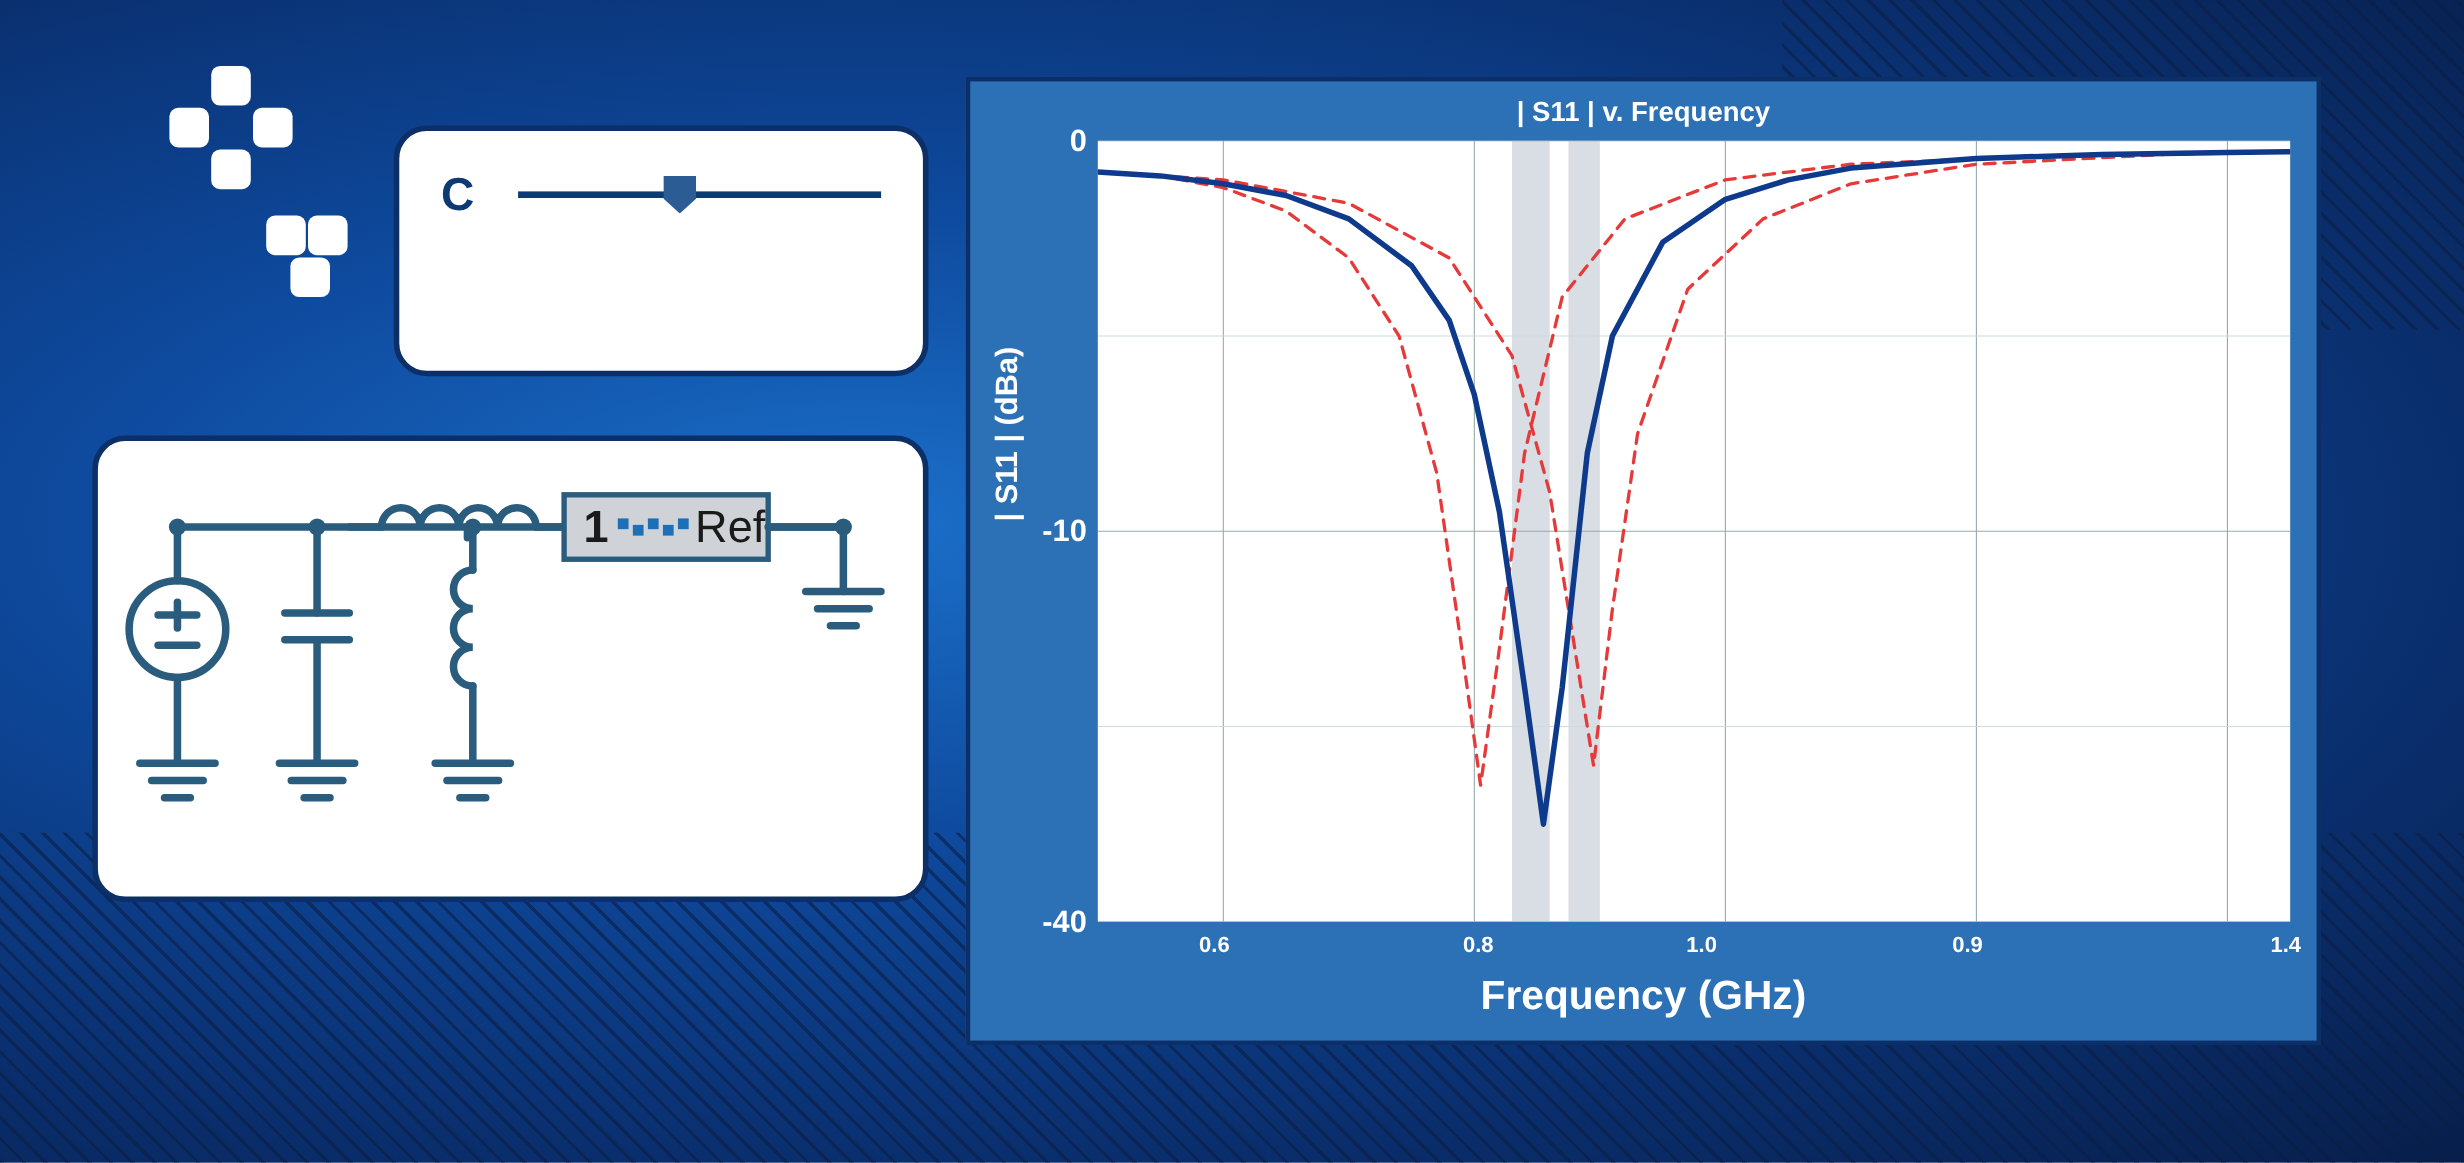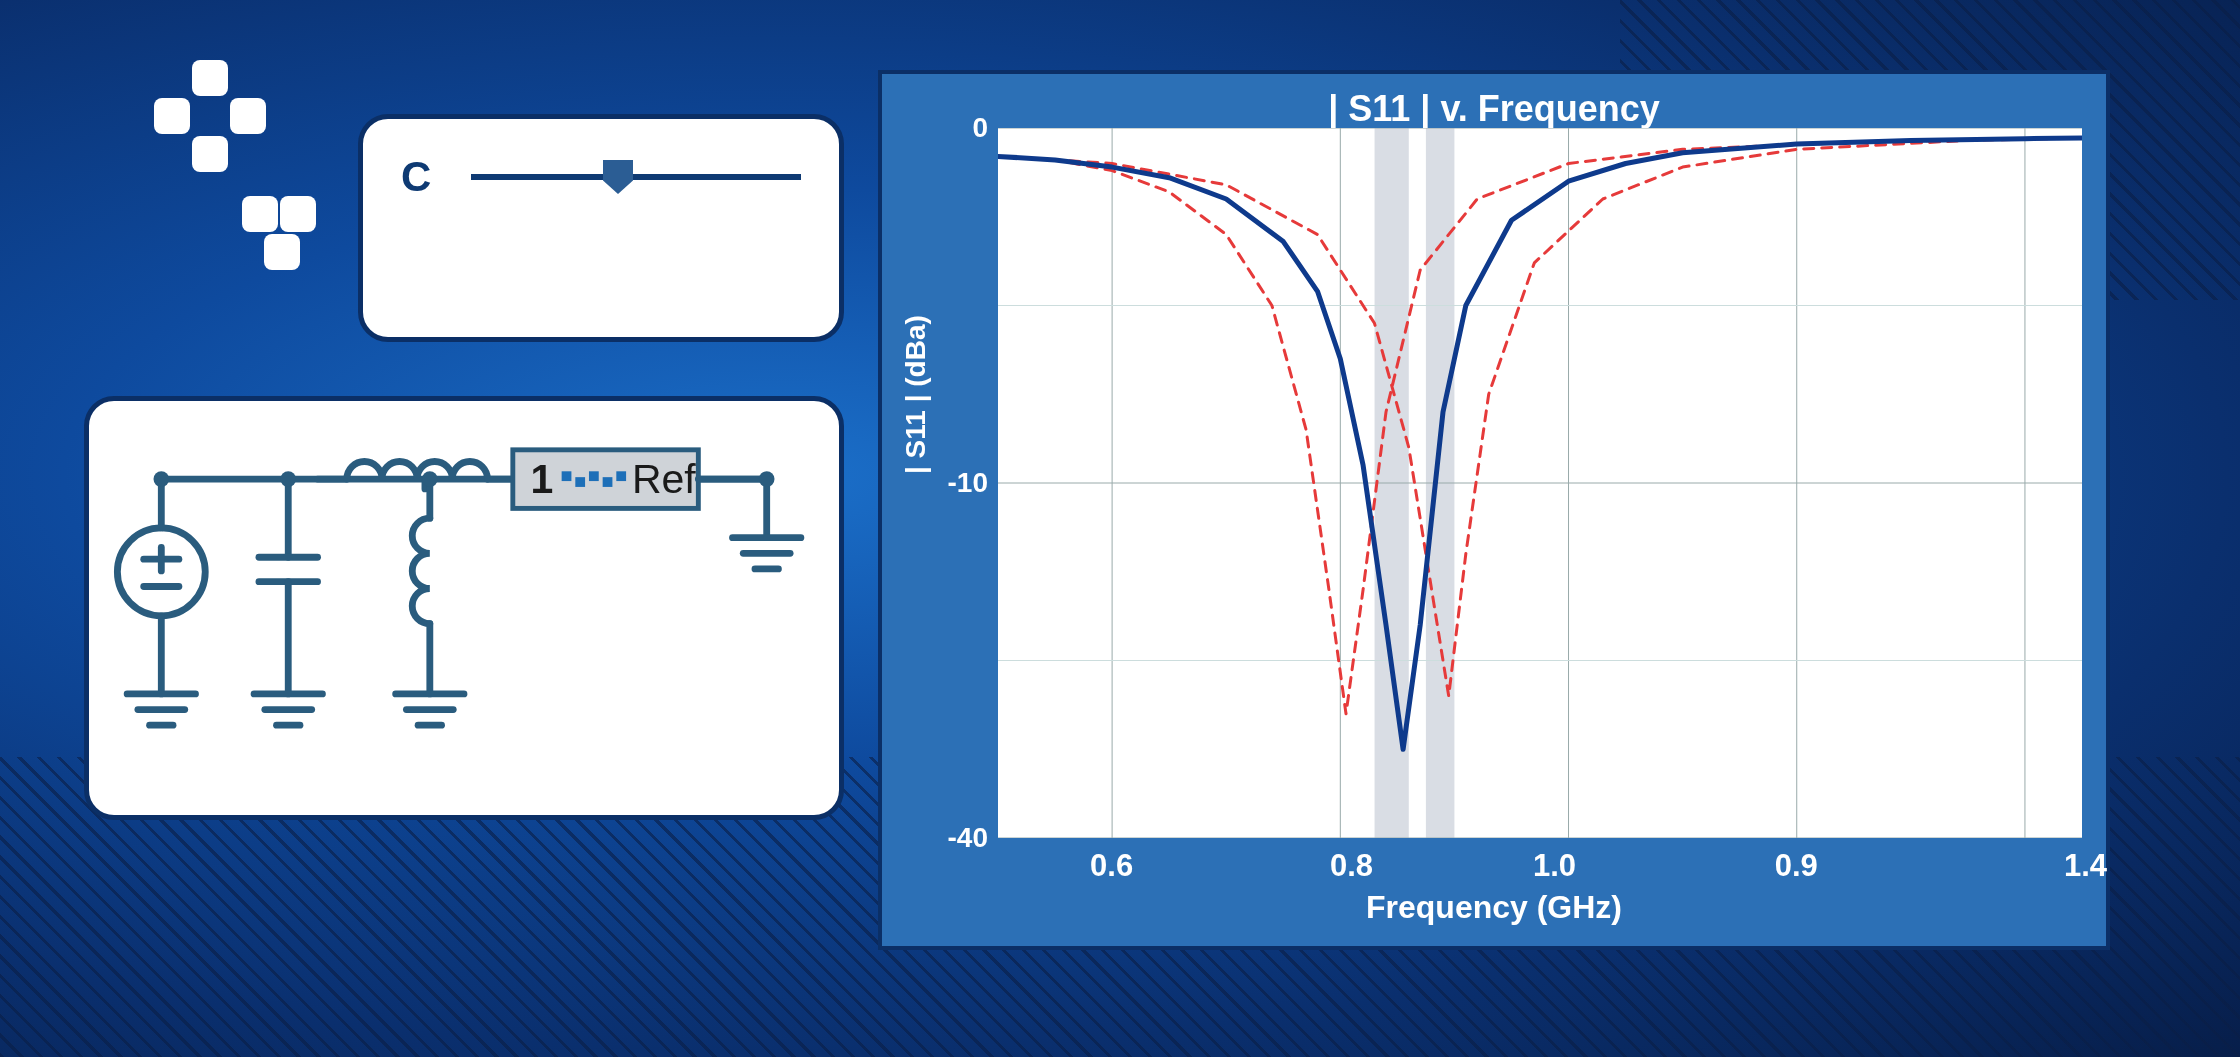--- a/index.html
+++ b/index.html
@@ -55,7 +55,7 @@
     position:absolute; top:70px; left:878px; width:1232px; height:880px;
     background:#2c70b6; border:4px solid #0b2f66;
   }
-  .ctitle{ color:#fff; font-size:36px; font-weight:700; text-align:center; padding:14px 0; }
+  .ctitle{ color:#fff; font-size:25px; font-weight:700; text-align:center; padding:14px 0; }
   .plot-wrap{ position:absolute; top:54px; left:116px; width:1084px; height:710px; background:#fff; }
   .ylabel{ position:absolute; left:18px; top:400px; transform:rotate(-90deg); transform-origin:left top; color:#fff; font-size:28px; font-weight:700; white-space:nowrap;}
   .xlabel{ position:absolute; bottom:20px; left:0; width:100%; text-align:center; color:#fff; font-size:32px; font-weight:700;}

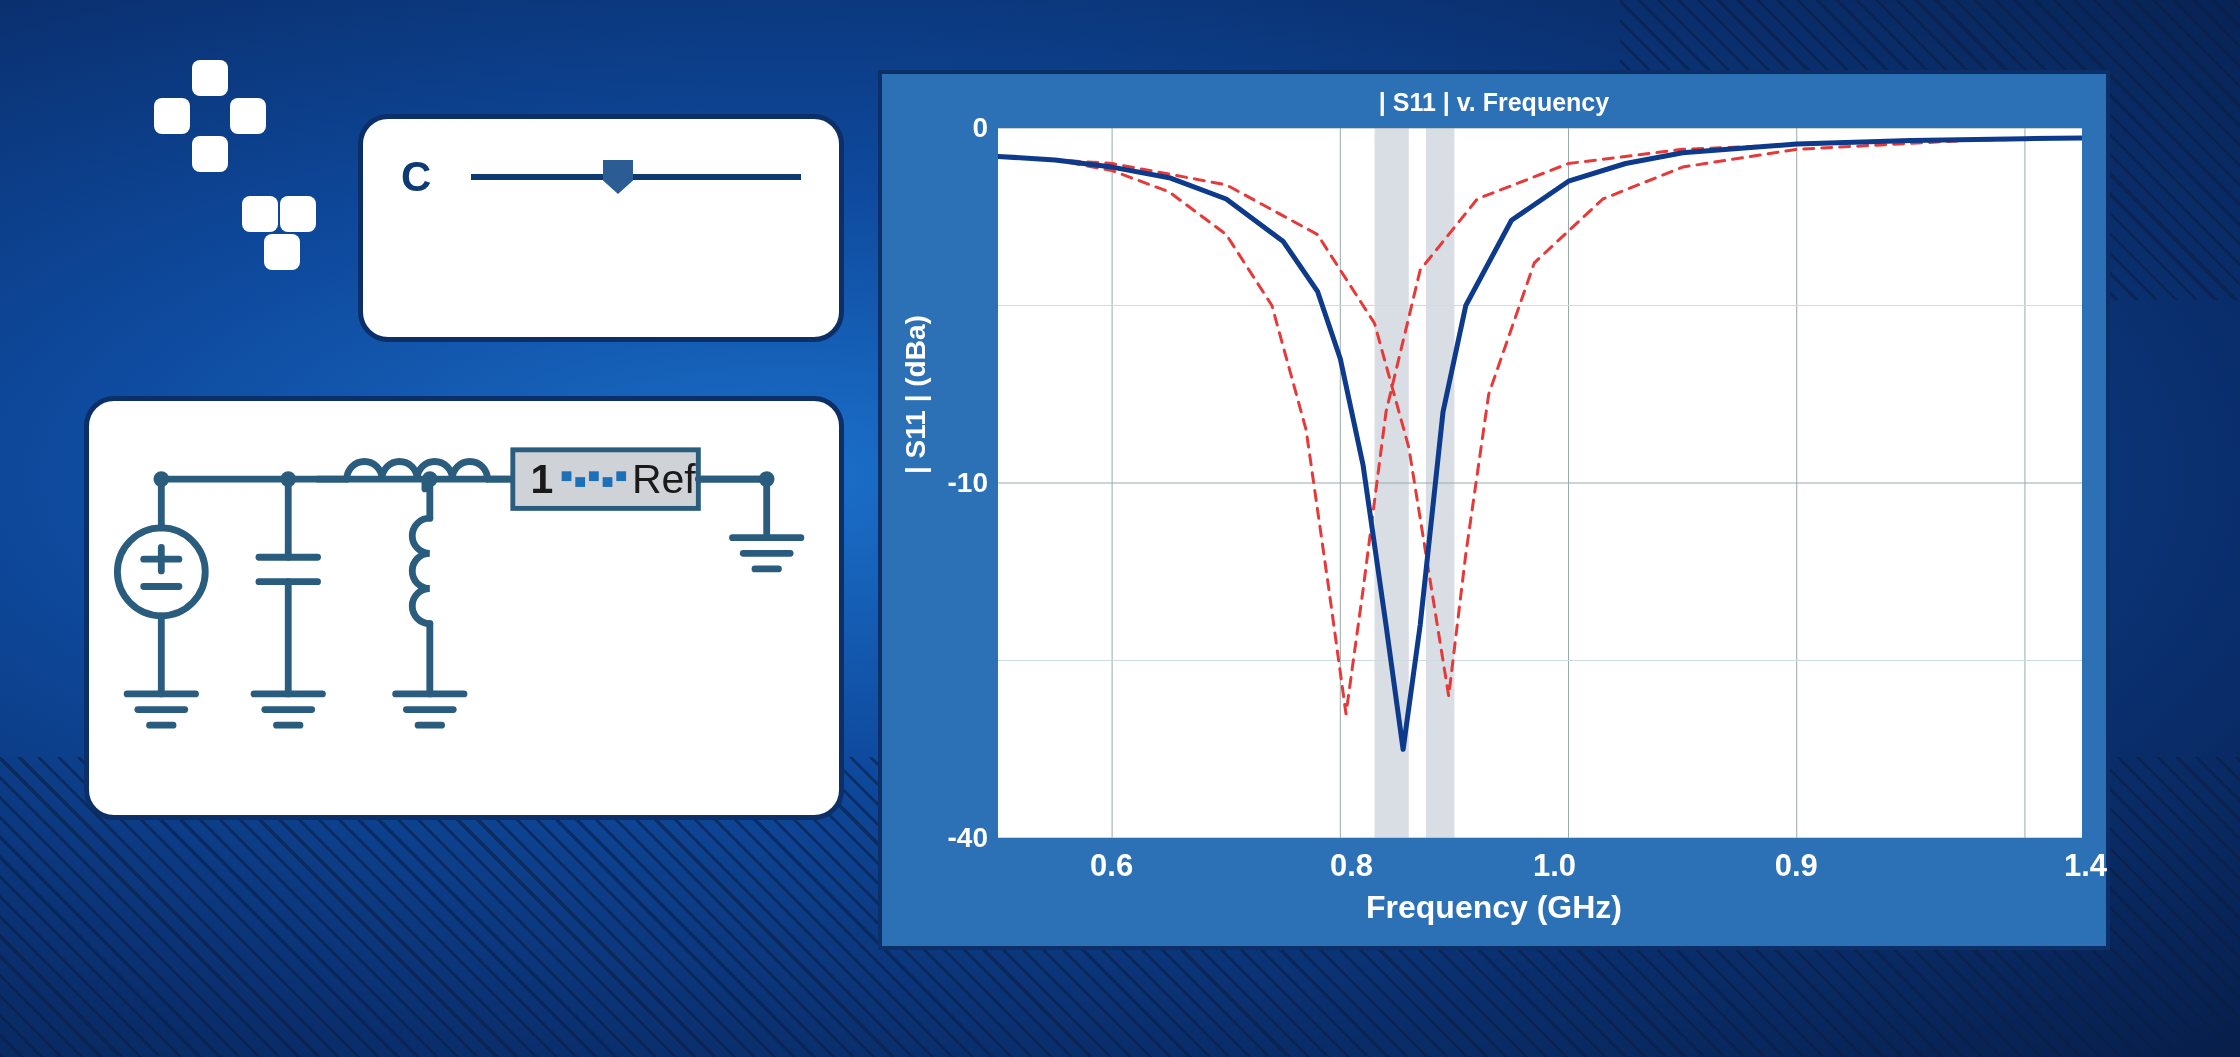--- a/index.html
+++ b/index.html
@@ -60,7 +60,7 @@
   .ylabel{ position:absolute; left:18px; top:400px; transform:rotate(-90deg); transform-origin:left top; color:#fff; font-size:28px; font-weight:700; white-space:nowrap;}
   .xlabel{ position:absolute; bottom:20px; left:0; width:100%; text-align:center; color:#fff; font-size:32px; font-weight:700;}
   .ytick{ position:absolute; left:56px; color:#fff; font-size:28px; font-weight:700; text-align:right; width:50px;}
-  .xtick{ position:absolute; top:774px; color:#fff; font-size:31px; font-weight:700;}
+  .xtick{ position:absolute; top:774px; color:#fff; font-size:20px; font-weight:700;}
 </style>
 </head>
 <body>

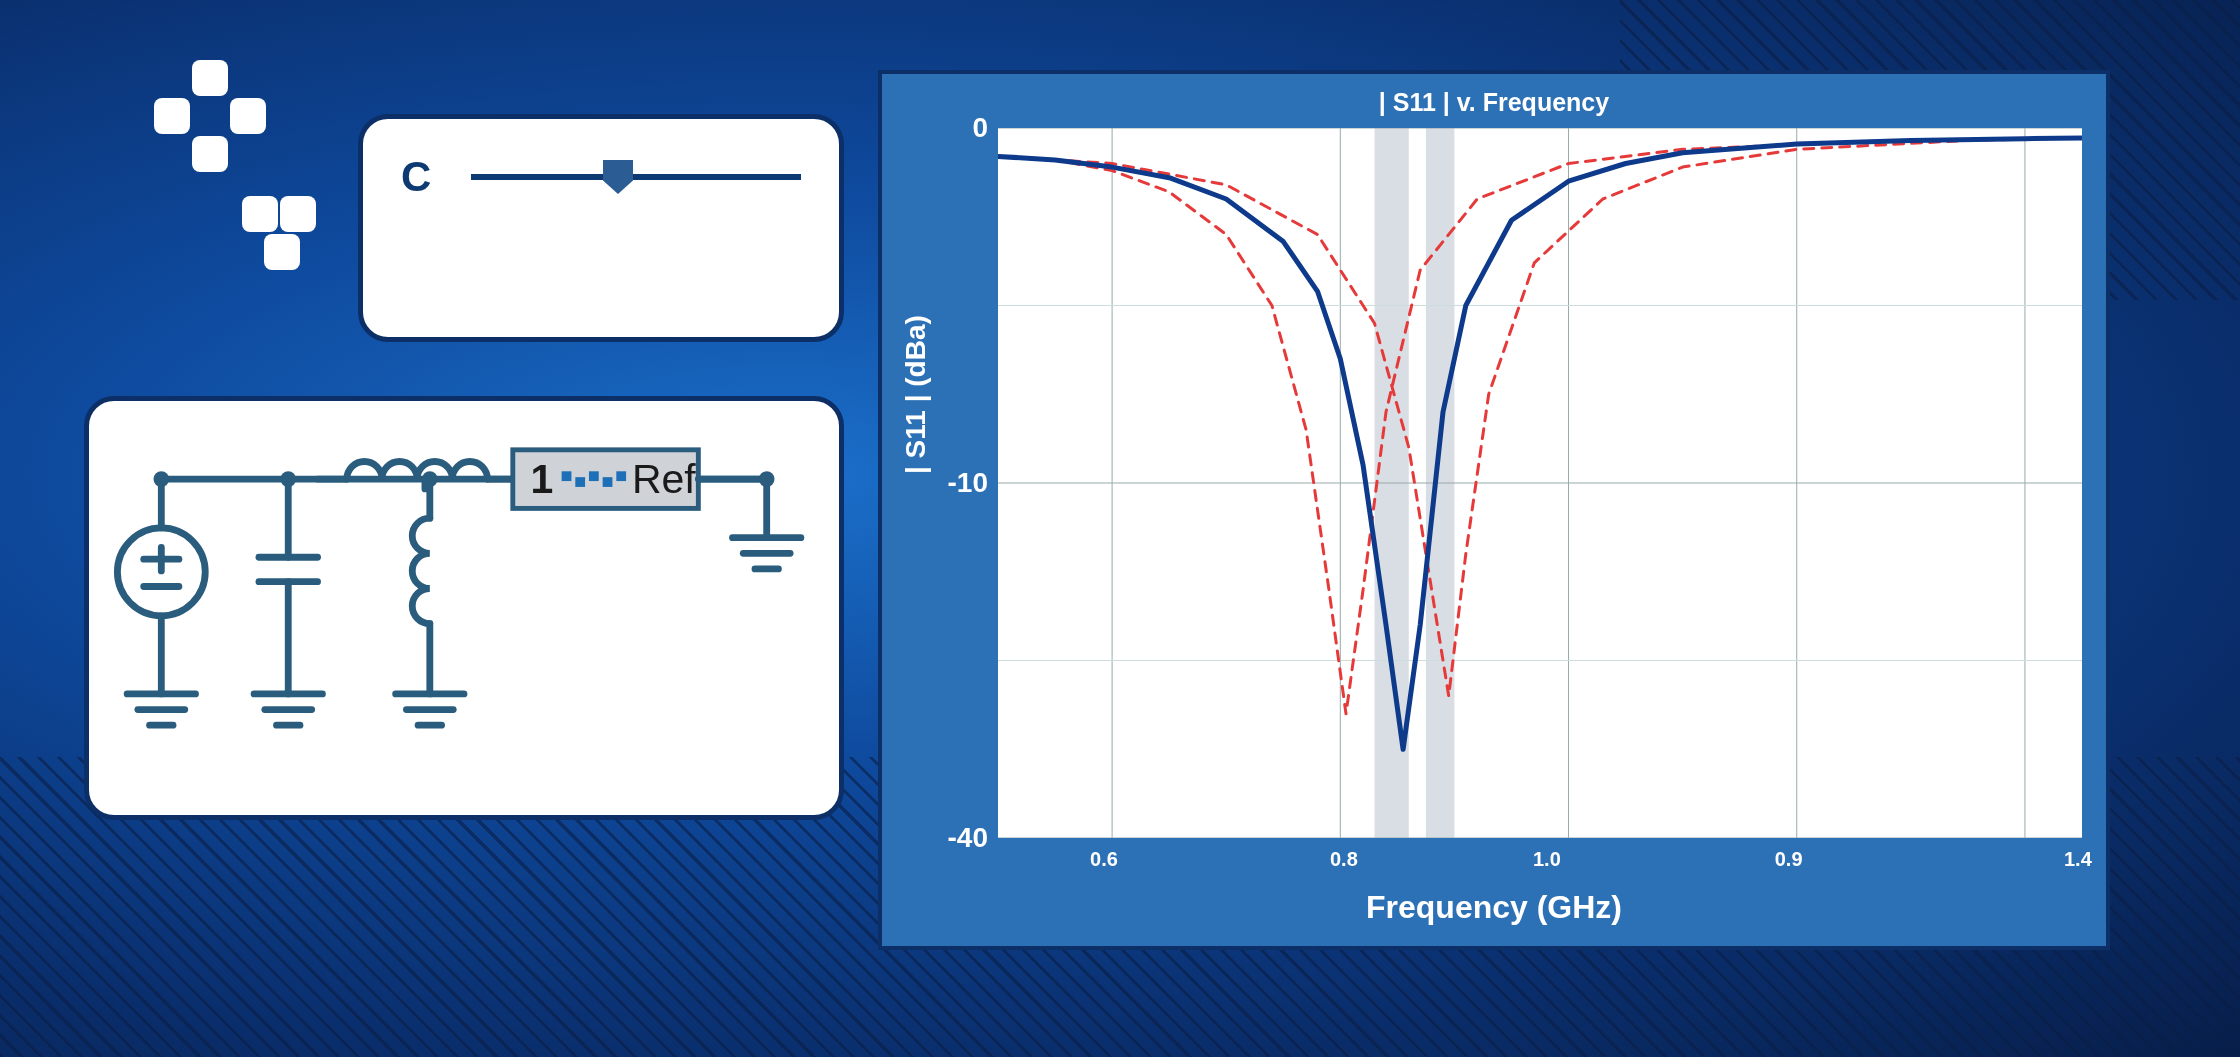--- a/index.html
+++ b/index.html
@@ -58,7 +58,7 @@
   .ctitle{ color:#fff; font-size:25px; font-weight:700; text-align:center; padding:14px 0; }
   .plot-wrap{ position:absolute; top:54px; left:116px; width:1084px; height:710px; background:#fff; }
   .ylabel{ position:absolute; left:18px; top:400px; transform:rotate(-90deg); transform-origin:left top; color:#fff; font-size:28px; font-weight:700; white-space:nowrap;}
-  .xlabel{ position:absolute; bottom:20px; left:0; width:100%; text-align:center; color:#fff; font-size:32px; font-weight:700;}
+  .xlabel{ position:absolute; bottom:20px; left:0; width:100%; text-align:center; color:#fff; font-size:37px; font-weight:700;}
   .ytick{ position:absolute; left:56px; color:#fff; font-size:28px; font-weight:700; text-align:right; width:50px;}
   .xtick{ position:absolute; top:774px; color:#fff; font-size:20px; font-weight:700;}
 </style>

